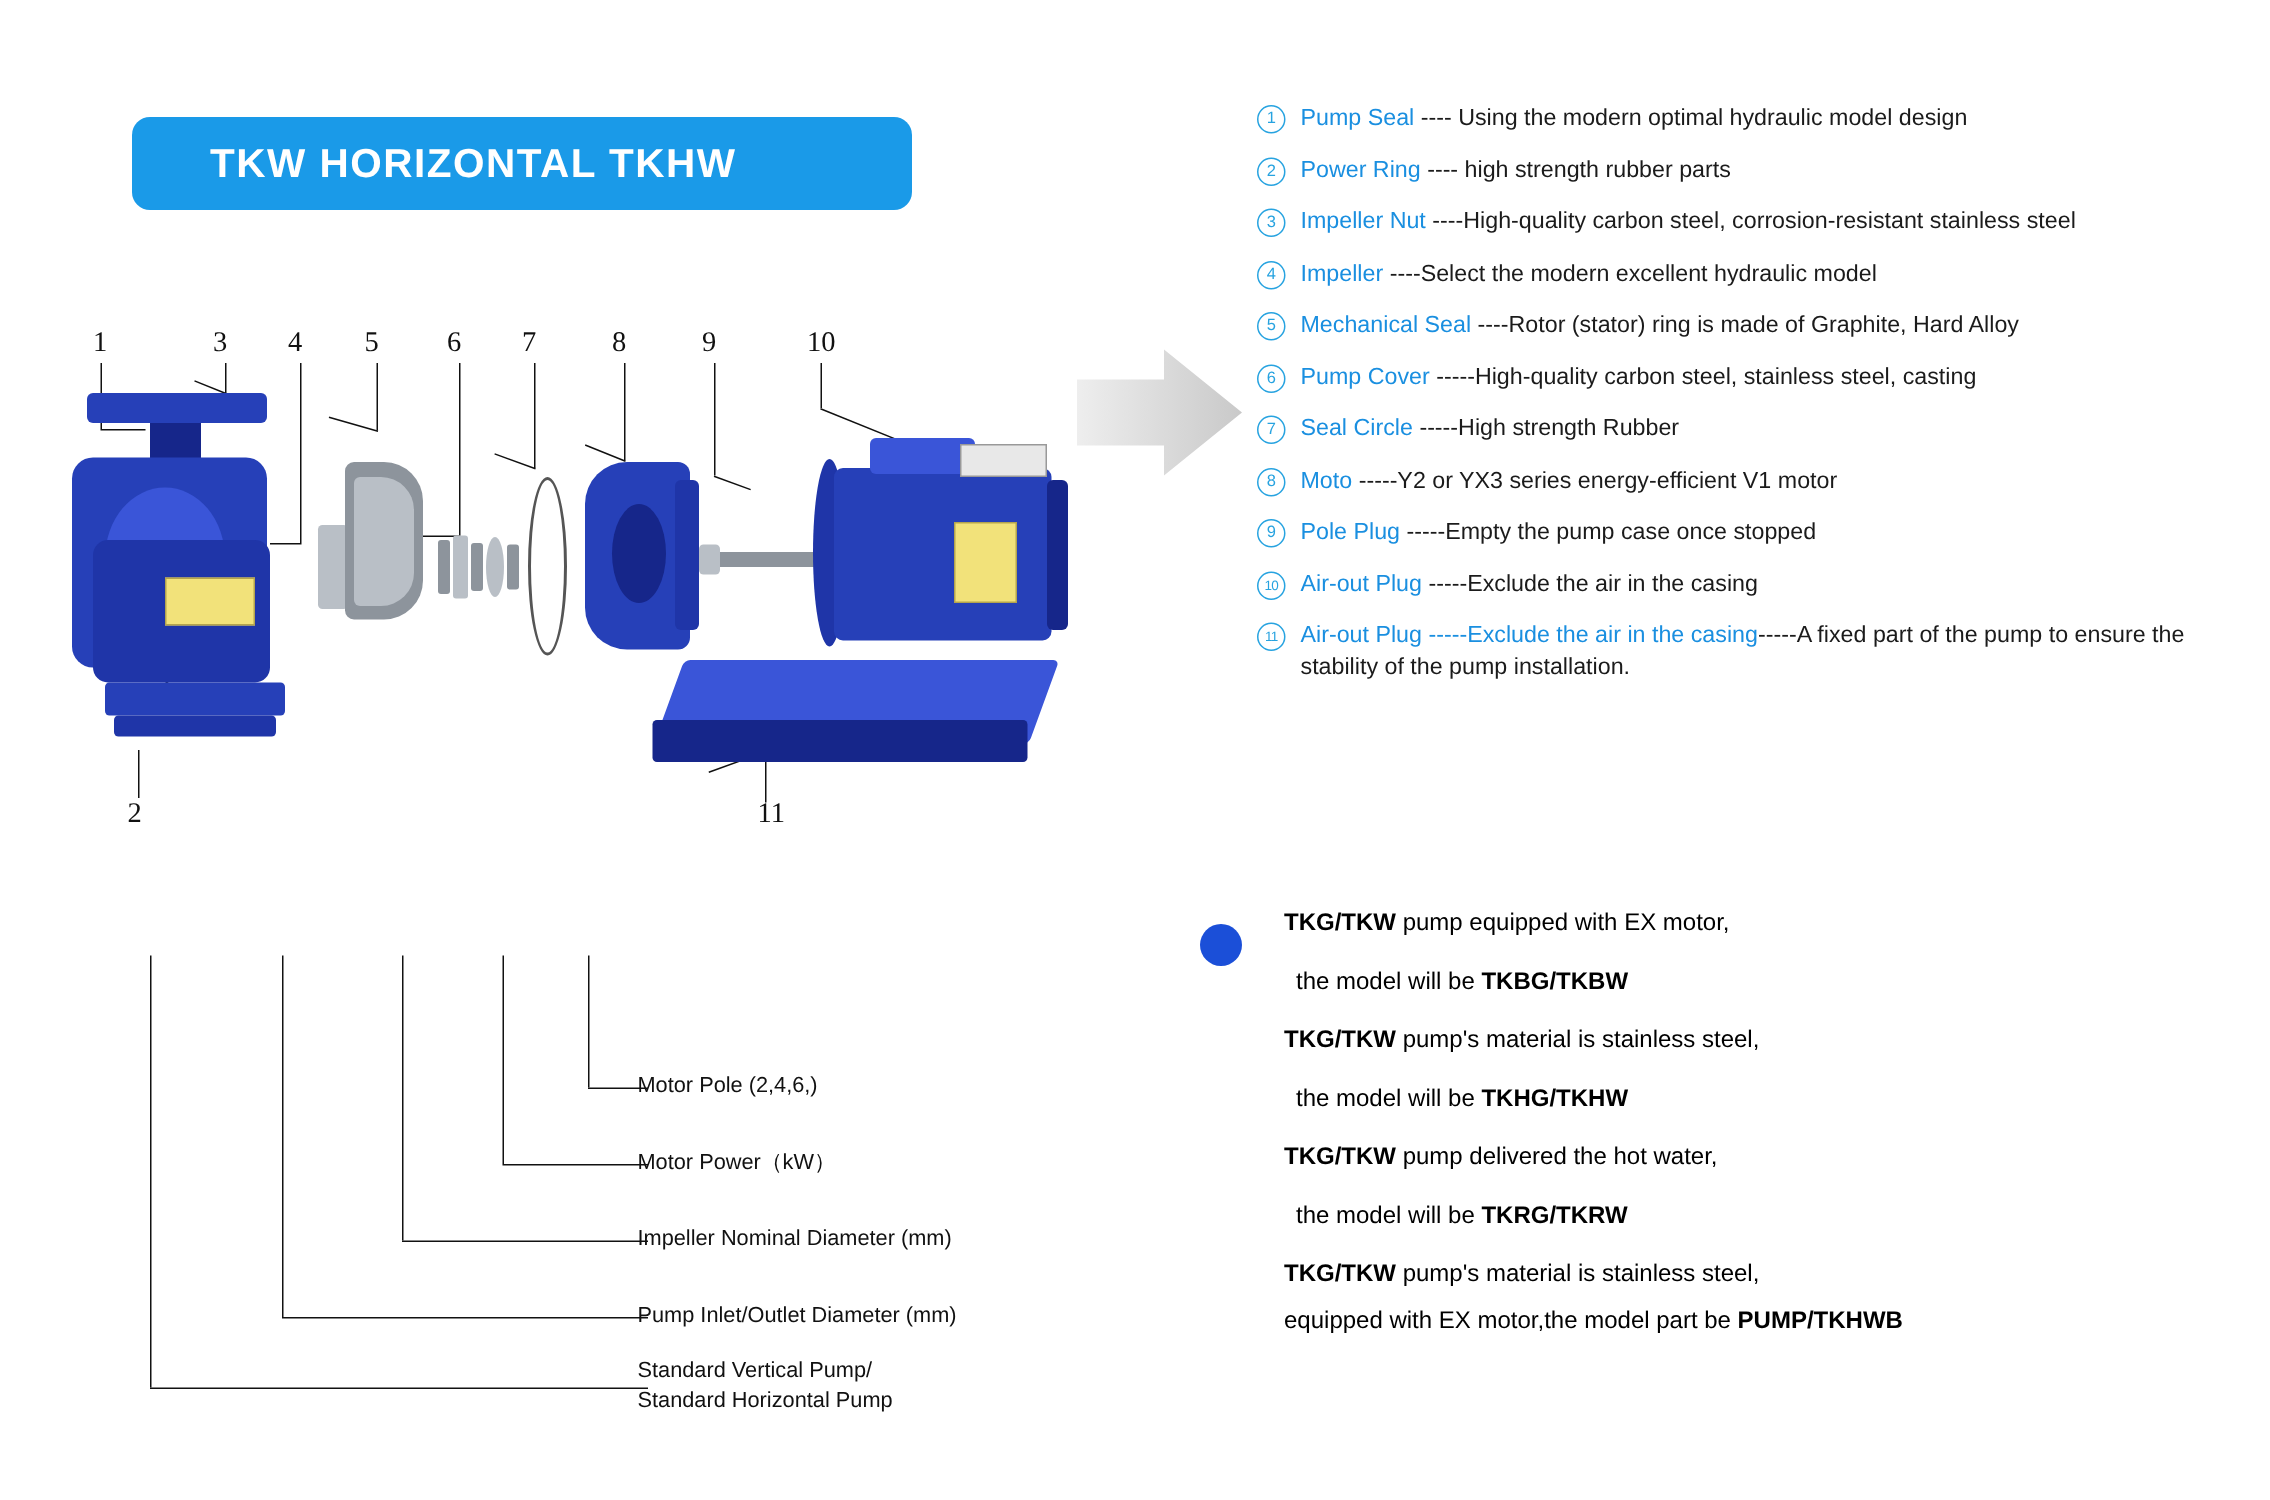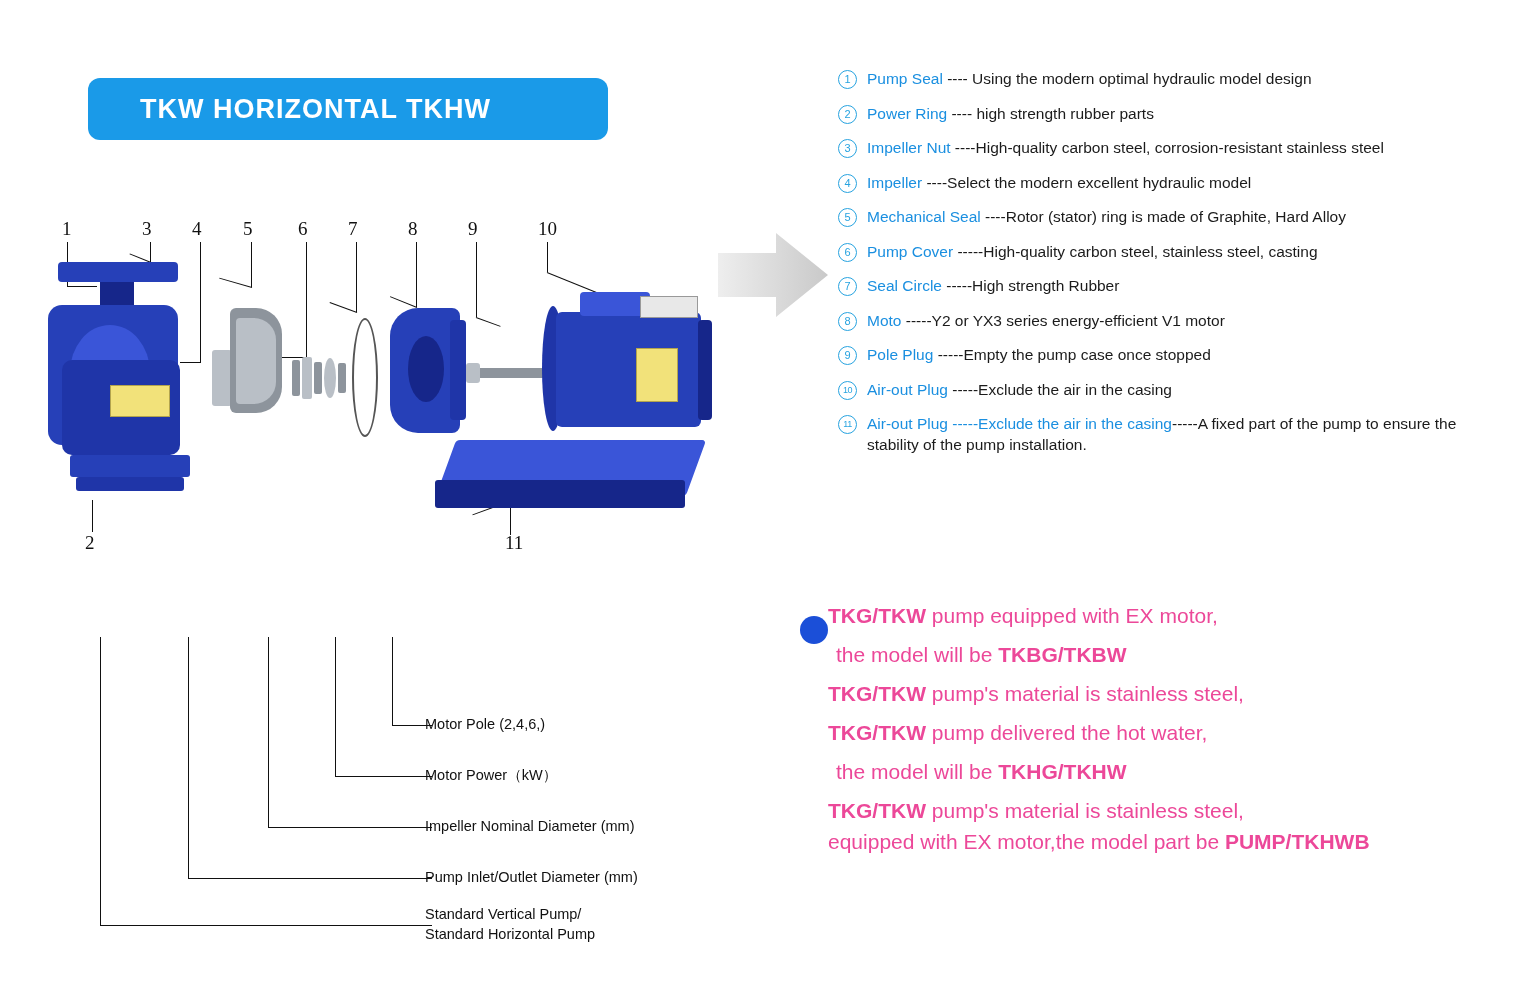--- a/index.html
+++ b/index.html
@@ -154,10 +154,10 @@
     background: #1b4fd8;
   }
   .notes-body {
-    margin-left: 28px;
-    font-size: 21px;
+    margin-left: 56px;
+    font-size: 16px;
     line-height: 31px;
-    color: #ec4899;
+    color: #000000;
   }
   .note-p { margin: 0 0 8px 0; }
   .b { font-weight: bold; }

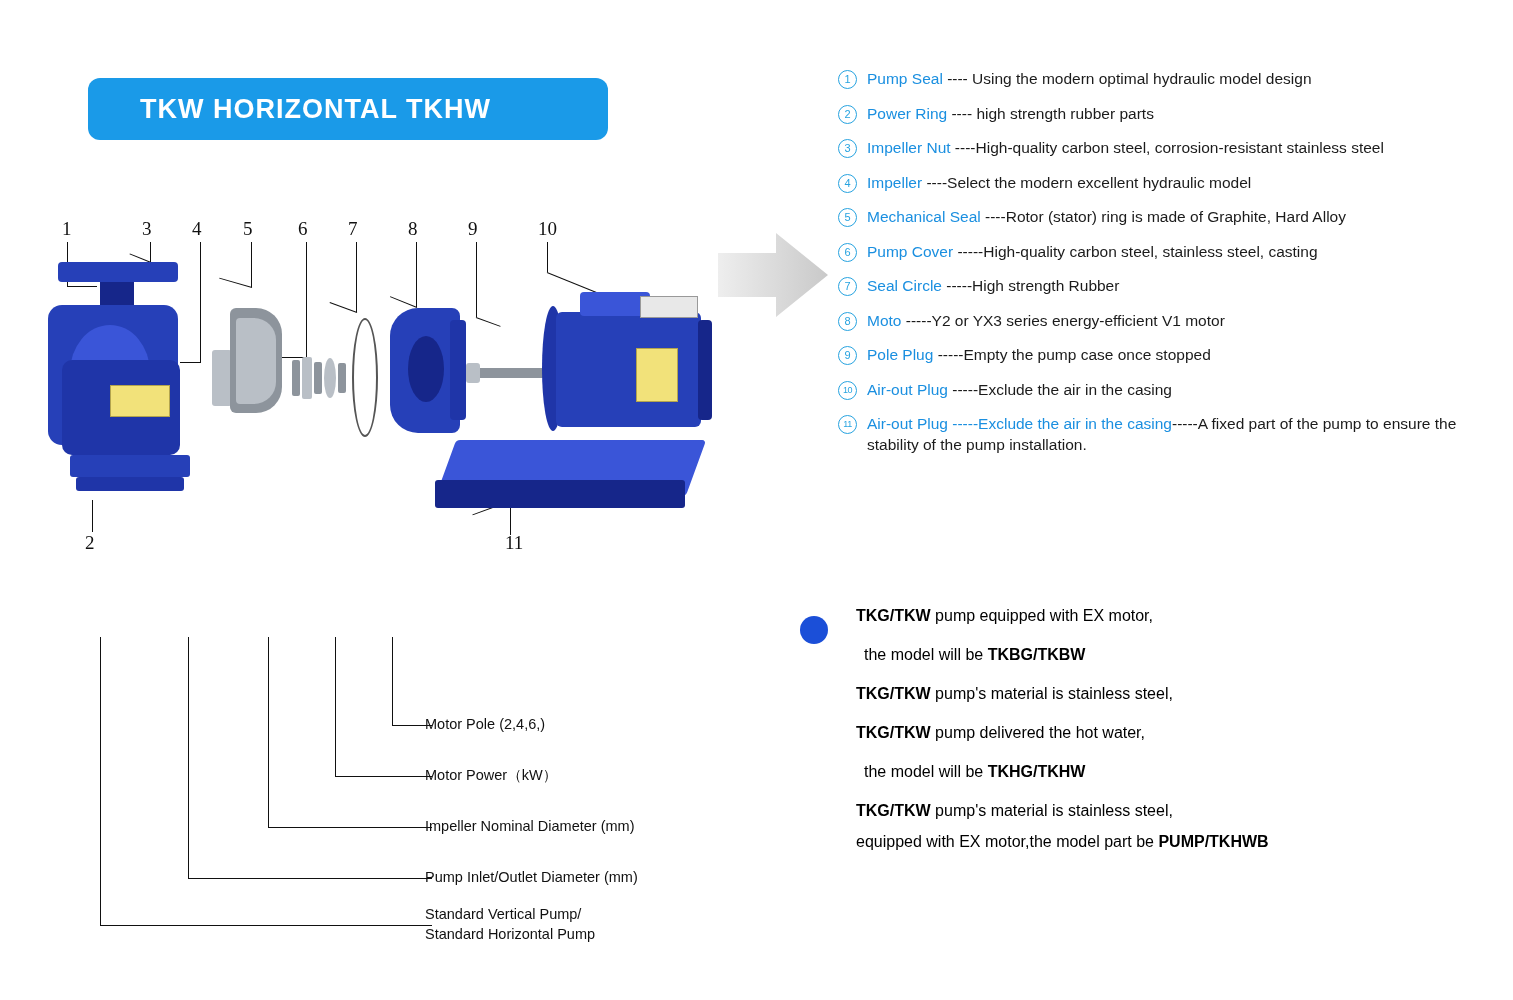--- a/index.html
+++ b/index.html
@@ -337,8 +337,8 @@
       <p class="note-p"><span class="b">TKG/TKW</span><span> pump equipped with EX motor,</span></p>
       <p class="note-p" style="margin-left:8px;"><span>the model will be </span><span class="b">TKBG/TKBW</span></p>
       <p class="note-p"><span class="b">TKG/TKW</span><span> pump's material is stainless steel,</span></p>
+      <p class="note-p" style="margin-left:8px;"><span>the model will be </span><span class="b">TKHG/TKHW</span></p>
       <p class="note-p"><span class="b">TKG/TKW</span><span> pump delivered the hot water,</span></p>
-      <p class="note-p" style="margin-left:8px;"><span>the model will be </span><span class="b">TKHG/TKHW</span></p>
       <p class="note-p" style="margin-bottom:0;"><span class="b">TKG/TKW</span><span> pump's material is stainless steel,</span></p>
       <p class="note-p"><span>equipped with EX motor,the model part be </span><span class="b">PUMP/TKHWB</span></p>
     </div>

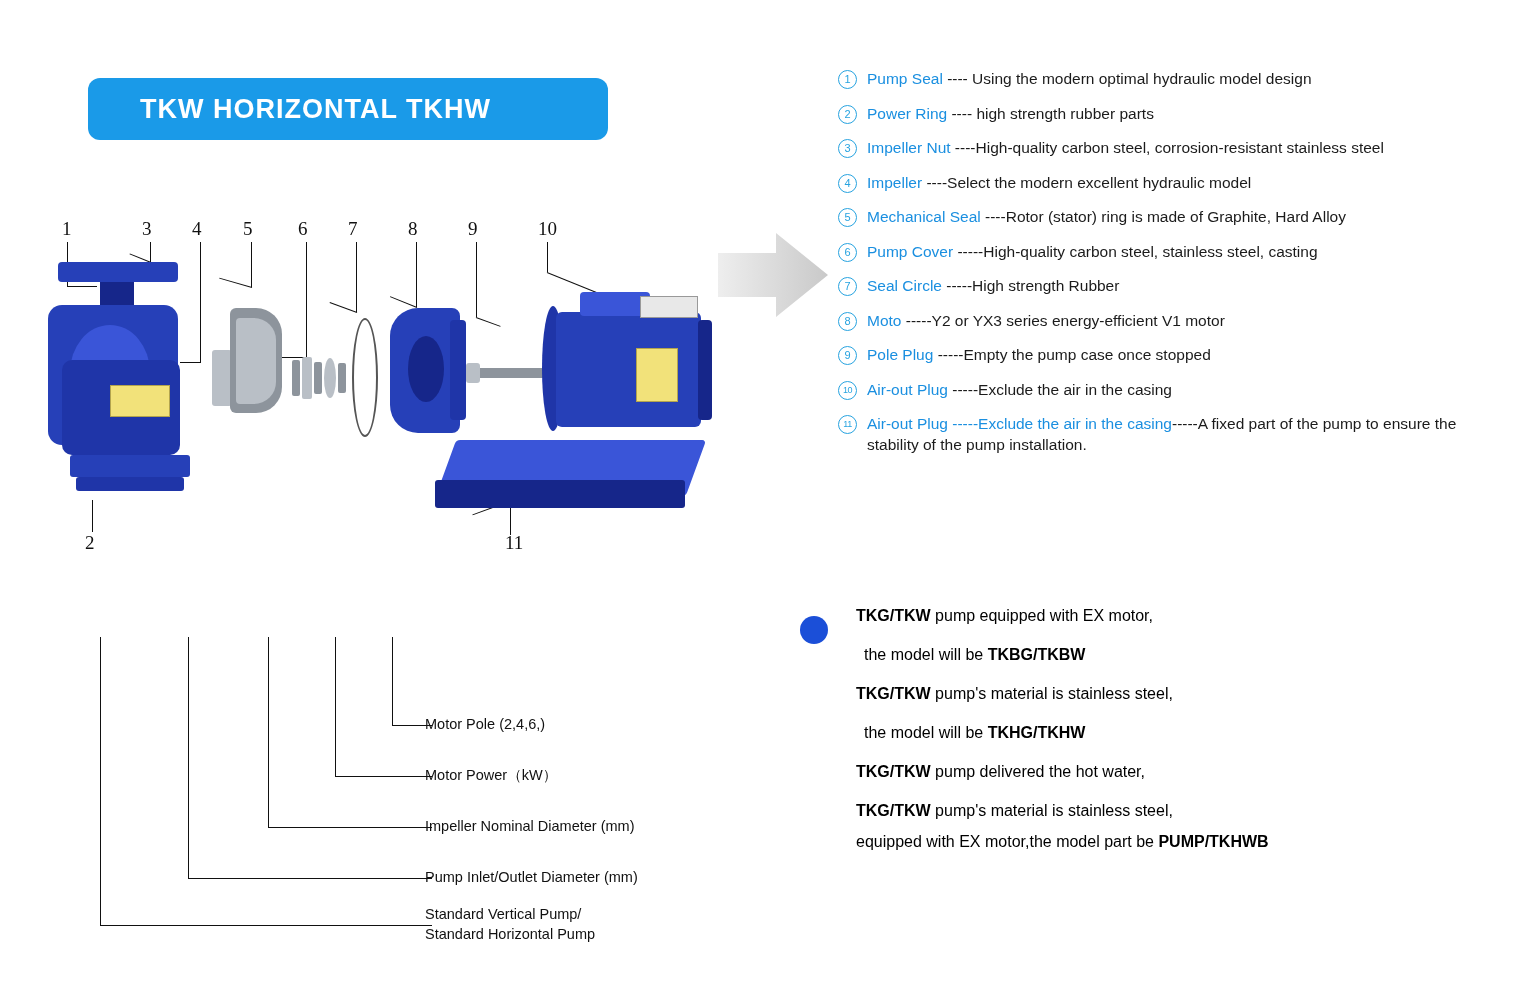--- a/index.html
+++ b/index.html
@@ -339,6 +339,7 @@
       <p class="note-p"><span class="b">TKG/TKW</span><span> pump's material is stainless steel,</span></p>
       <p class="note-p" style="margin-left:8px;"><span>the model will be </span><span class="b">TKHG/TKHW</span></p>
       <p class="note-p"><span class="b">TKG/TKW</span><span> pump delivered the hot water,</span></p>
+      <p class="note-p" style="margin-left:8px;"><span>the model will be </span><span class="b">TKRG/TKRW</span></p>
       <p class="note-p" style="margin-bottom:0;"><span class="b">TKG/TKW</span><span> pump's material is stainless steel,</span></p>
       <p class="note-p"><span>equipped with EX motor,the model part be </span><span class="b">PUMP/TKHWB</span></p>
     </div>

